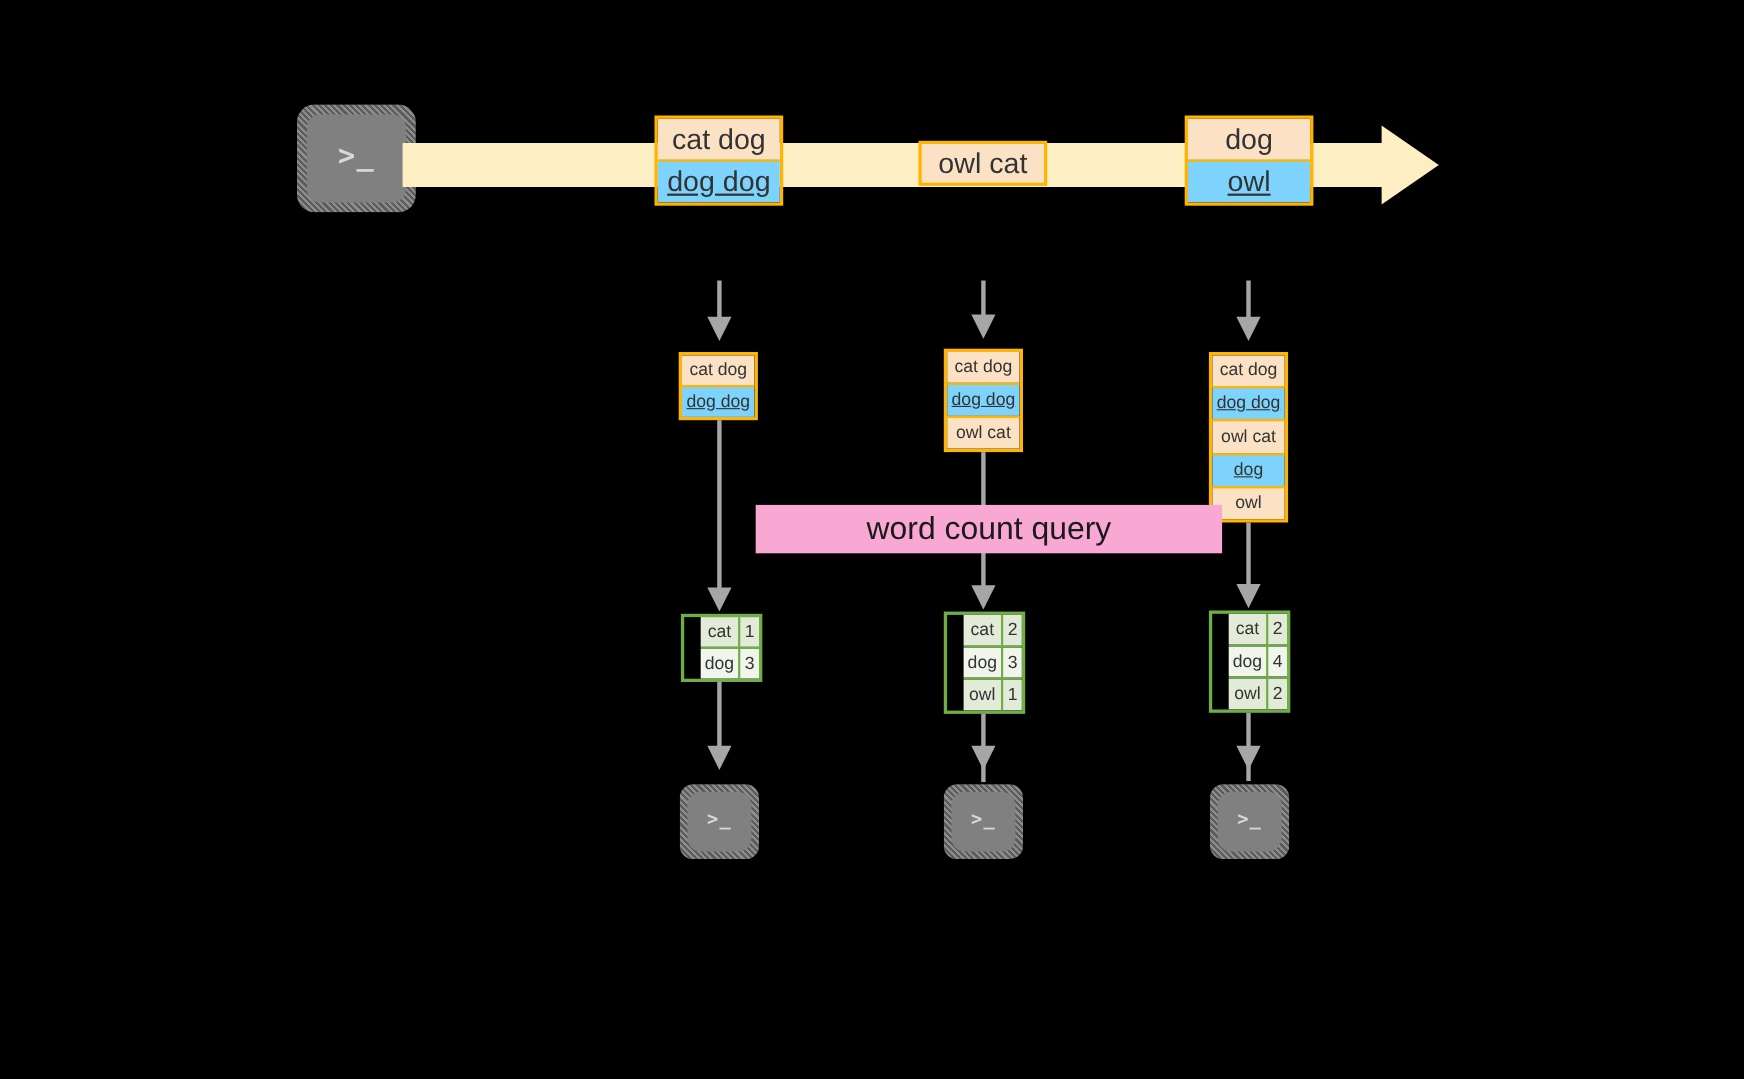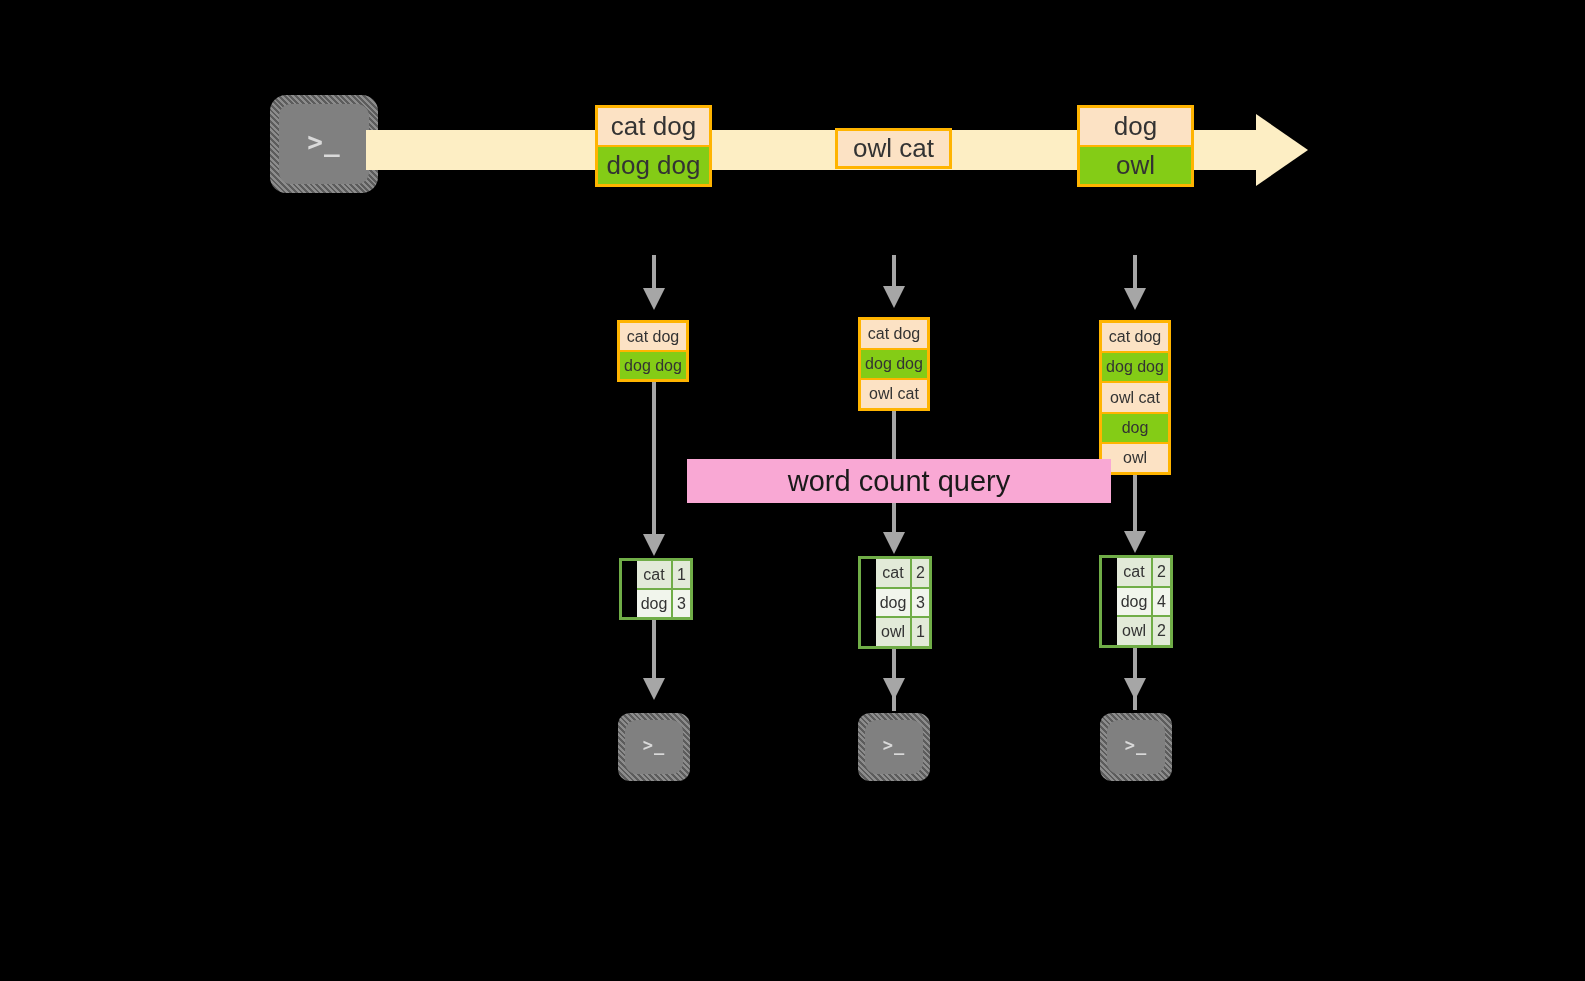--- a/index.html
+++ b/index.html
@@ -85,7 +85,7 @@
     white-space: nowrap;
   }
   .ebox .cell.dark  { background: #fce2c4; }
-  .ebox .cell.light { background: #84cc16; }
+  .ebox .cell.light { background: #7dd3fc; text-decoration: underline; }
   .ebox .cell + .cell { border-top: 2px solid #ffb400; }
 
   

